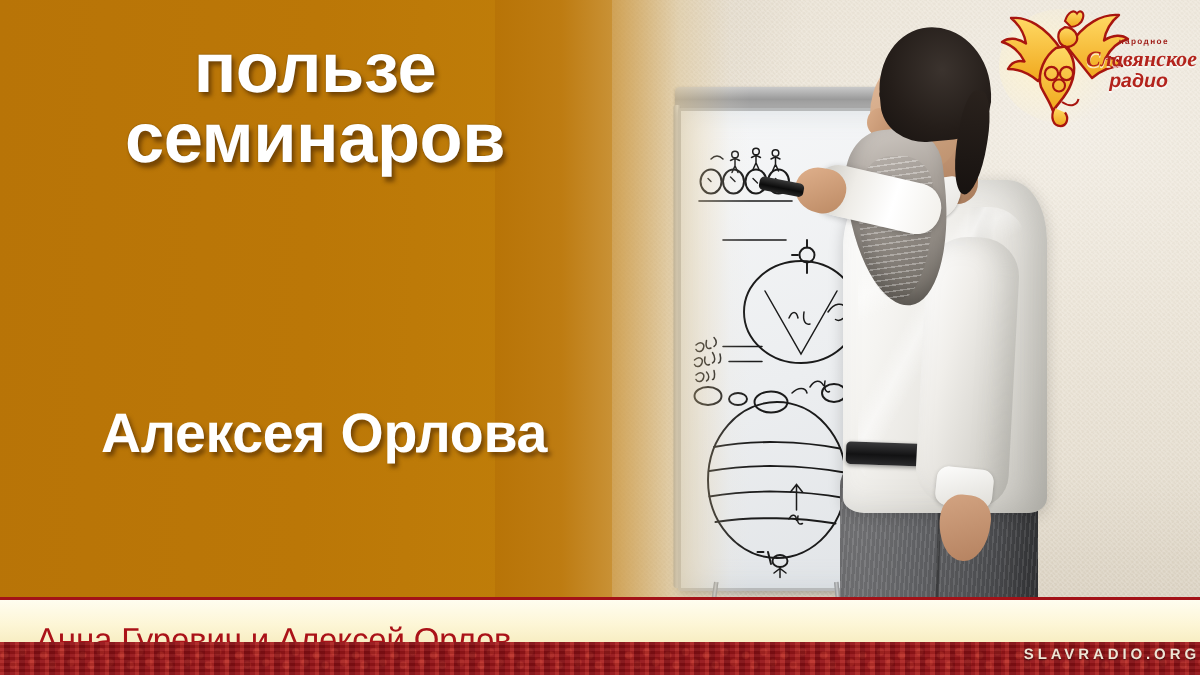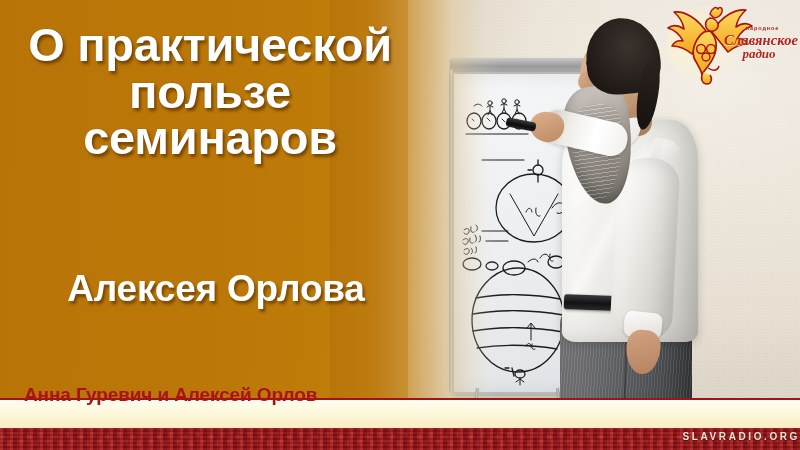--- a/index.html
+++ b/index.html
@@ -380,7 +380,6 @@
   <div id="fade"></div>
 
   <div id="title">
-    <span class="tline">О практической</span>
     <span class="tline">пользе</span>
     <span class="tline">семинаров</span>
   </div>

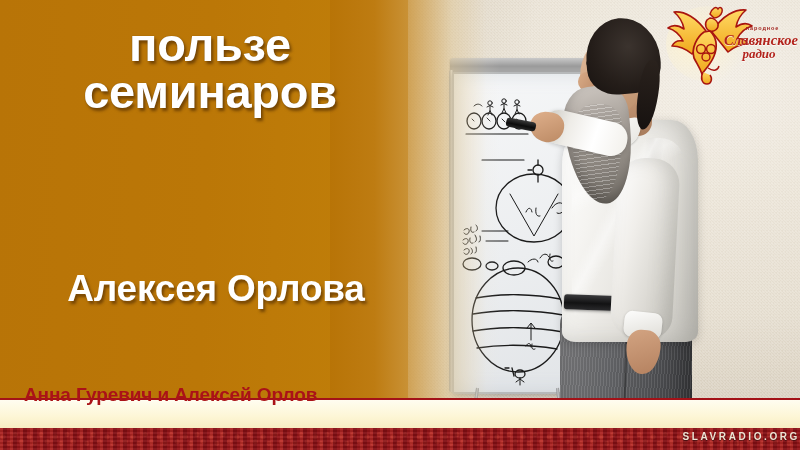--- a/index.html
+++ b/index.html
@@ -204,7 +204,7 @@
     text-shadow:0 1px 0 rgba(255,255,255,.7);
   }
   #logo-sub{
-    display:block;font-family:Liberation Serif, serif;font-style:italic;font-weight:700;
+    display:block;font-family:Liberation Sans, sans-serif;font-style:italic;font-weight:700;
     font-size:13px;color:#b3231c;margin-top:0px;
     text-shadow:0 1px 0 rgba(255,255,255,.7);
   }

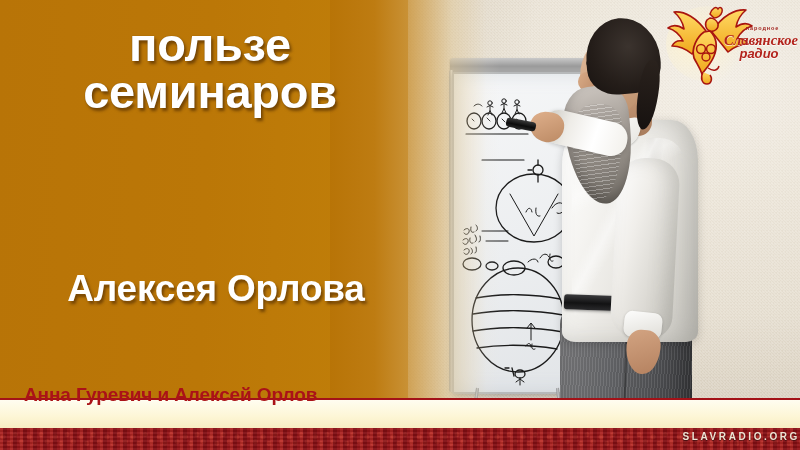--- a/index.html
+++ b/index.html
@@ -244,8 +244,8 @@
     box-shadow:inset 0 -1px 0 rgba(180,140,60,.45);
   }
   #band-names{
-    position:absolute;left:24px;top:384px;
-    color:#aa1218;font-weight:700;font-size:19px;letter-spacing:-.1px;
+    position:absolute;left:24px;top:414px;
+    color:#aa1218;font-weight:400;font-size:22px;letter-spacing:-.1px;
   }
   #band-red{
     position:absolute;left:0;top:428px;width:800px;height:22px;

